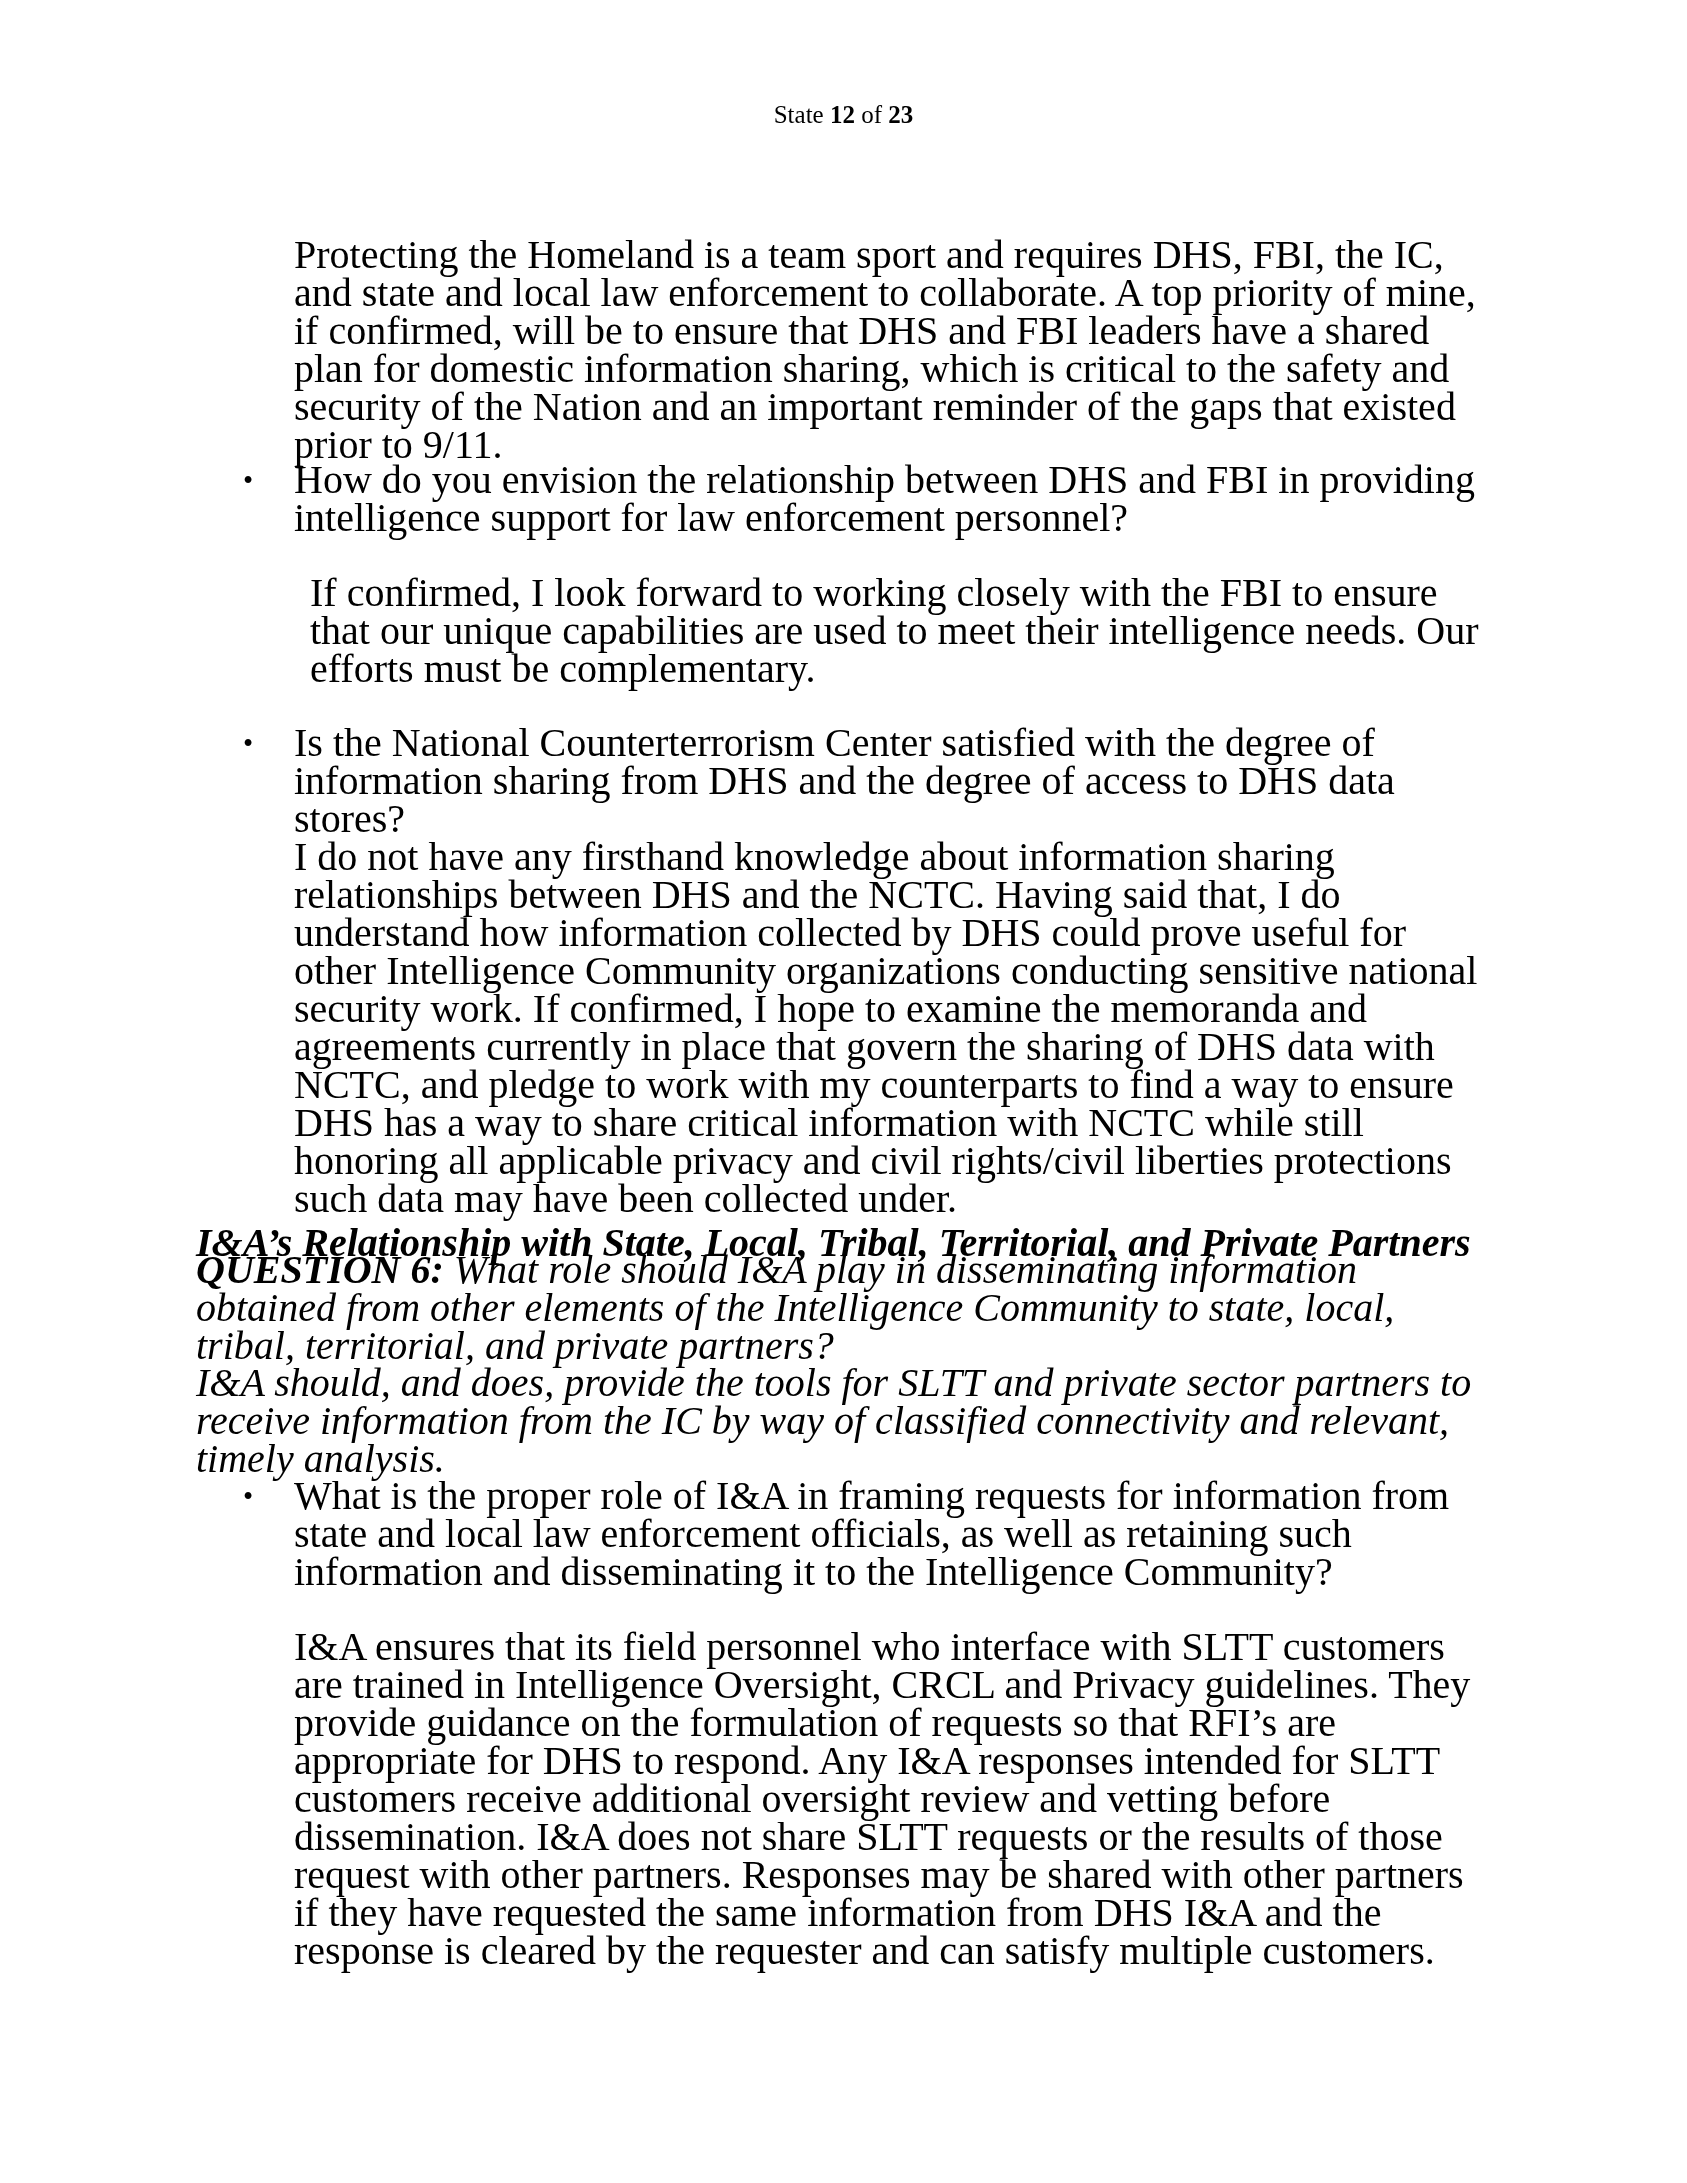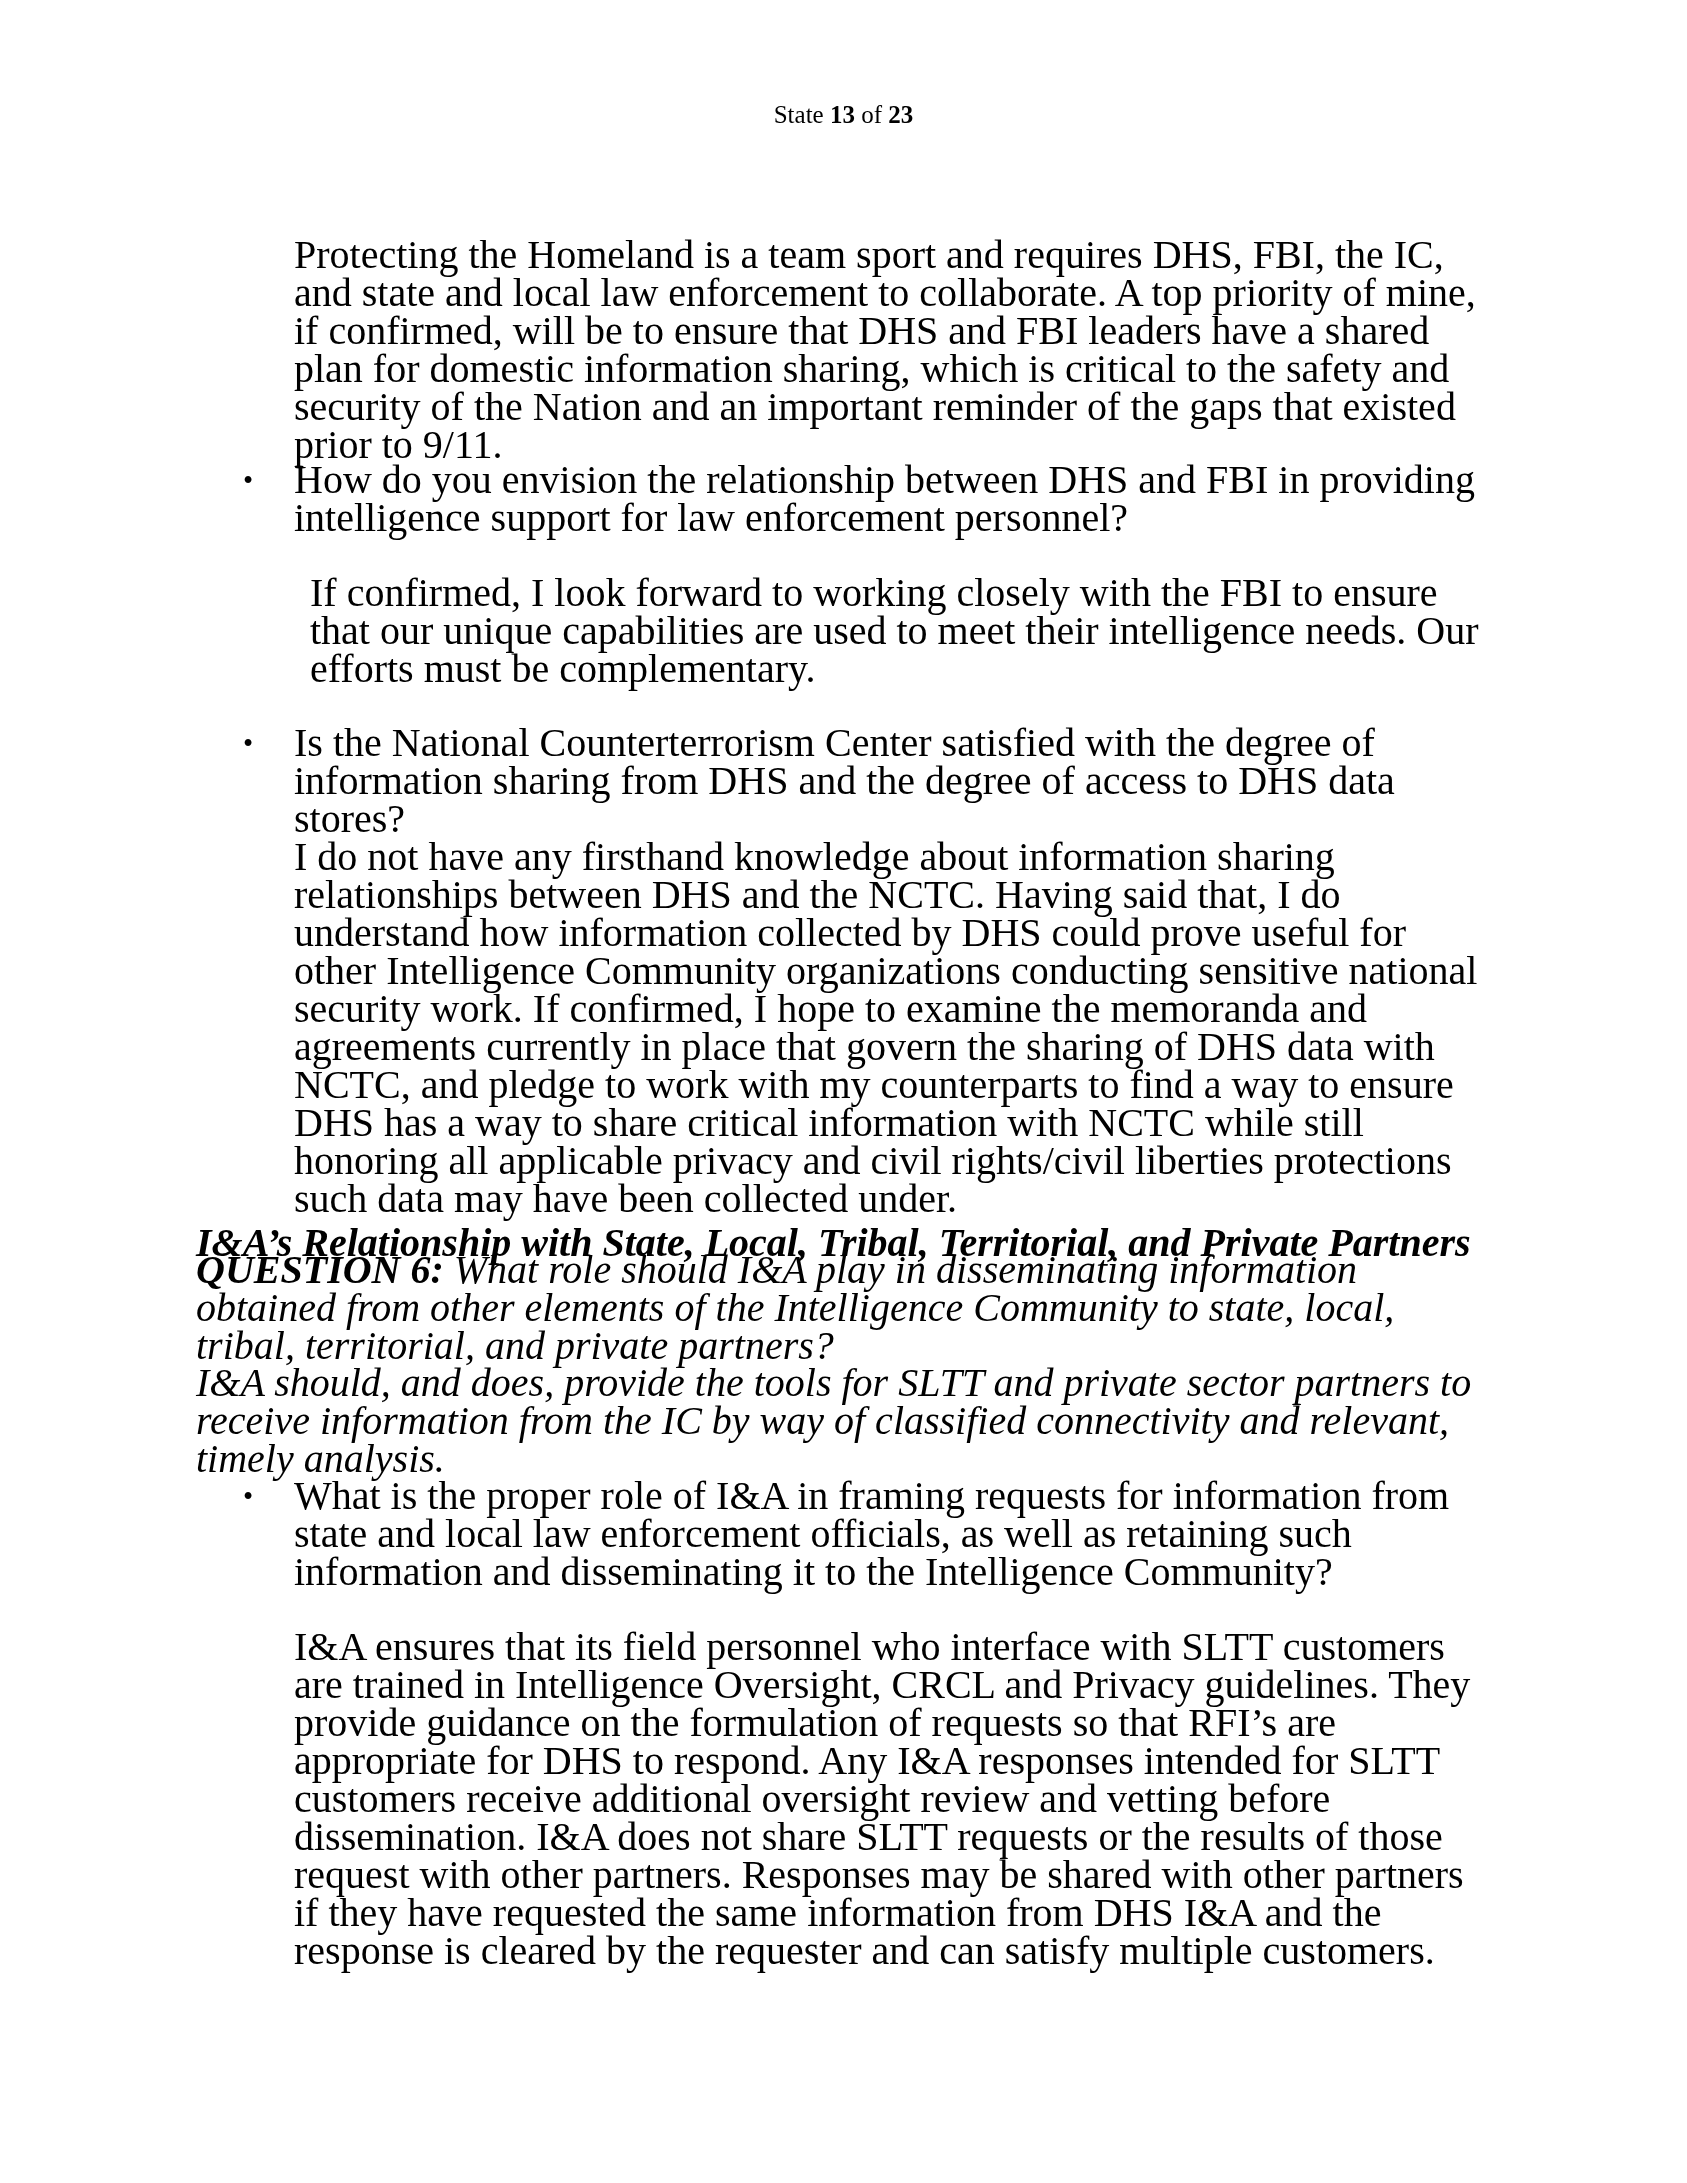--- a/index.html
+++ b/index.html
@@ -20,7 +20,7 @@
 
 <div class="page-header">
   <span>State</span>
-  <b>13</b>
+  <b>12</b>
   <span>of</span>
   <b>23</b>
 </div>

